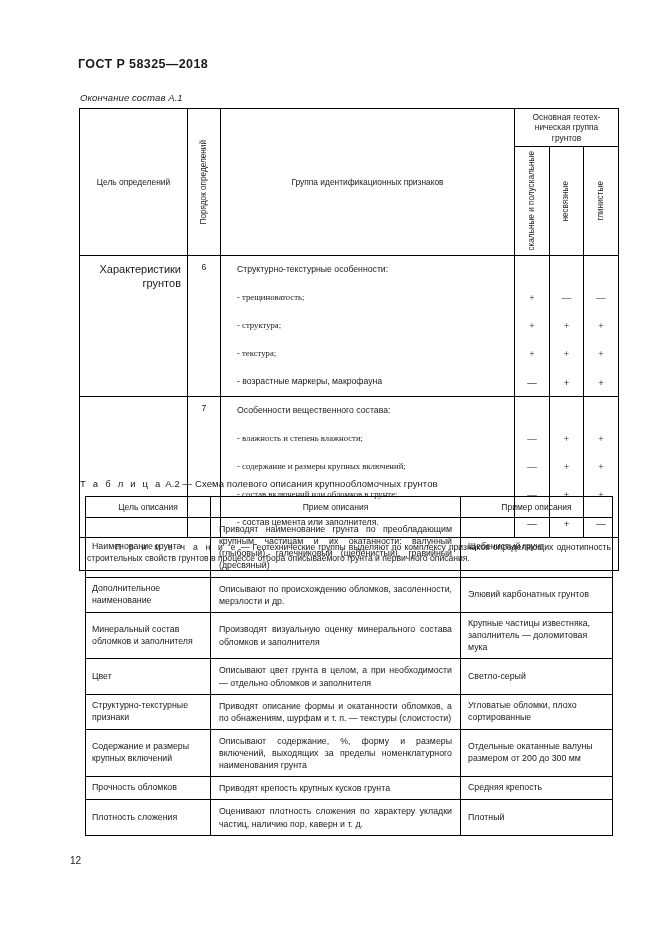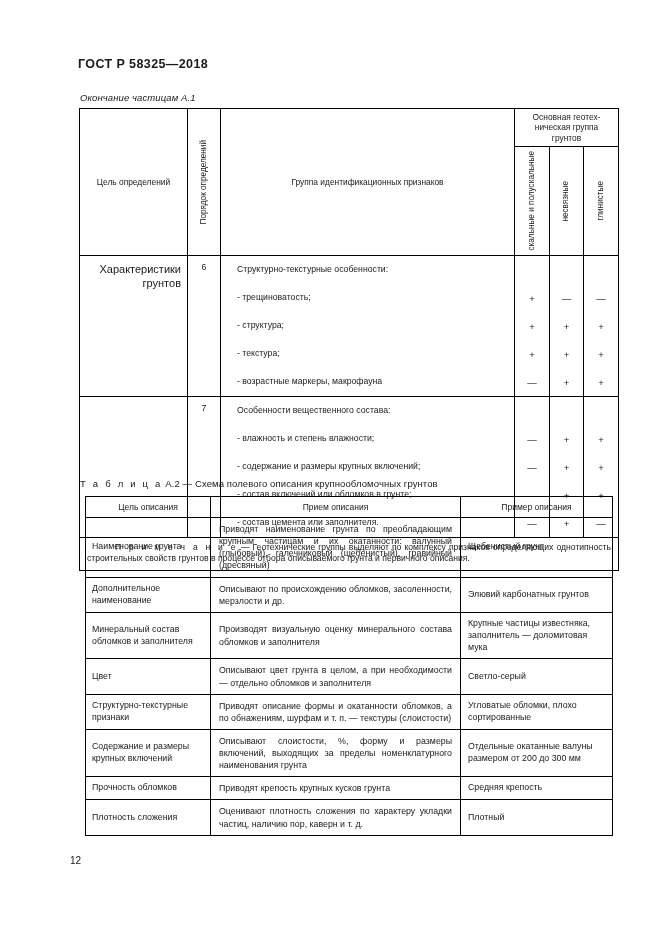--- a/index.html
+++ b/index.html
@@ -171,7 +171,7 @@
 
   <div class="doc-header">ГОСТ Р 58325—2018</div>
 
-  <div class="table-caption cap-a1">Окончание частицам А.1</div>
+  <div class="table-caption cap-a1">Окончание состав А.1</div>
 
   <table class="gost" id="table-a1">
     <colgroup>

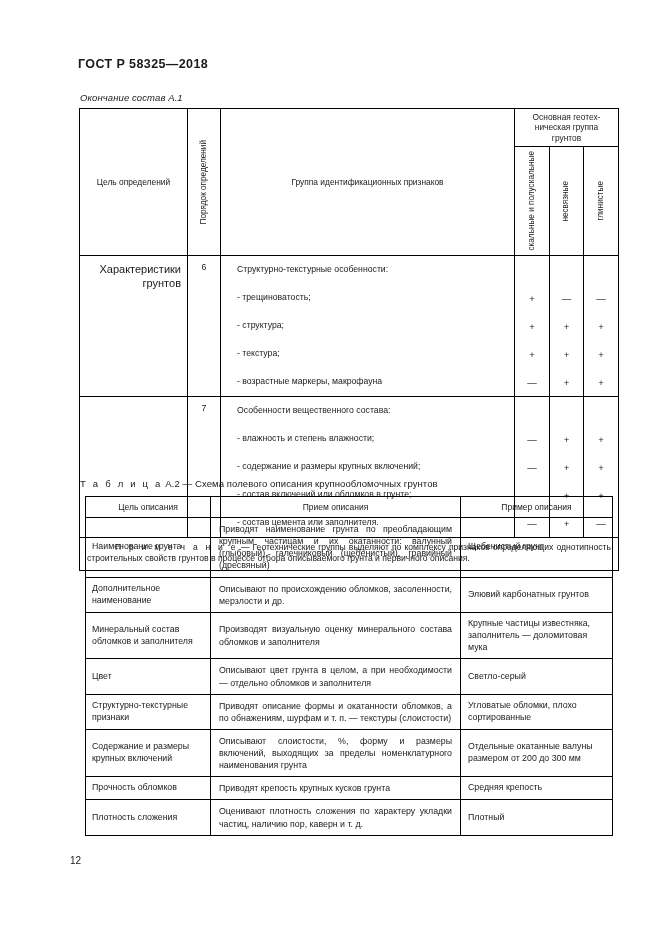--- a/index.html
+++ b/index.html
@@ -116,7 +116,7 @@
   }
   #table-a1 td.noborder-top { border-top: none; }
   #table-a1 td.noborder-bottom { border-bottom: none; }
-  #table-a1 td.blank { border-top: none; border-bottom: none; }
+  #table-a1 td.blank { border-top: none; border-bottom: none; font-family: Liberation Serif, serif; }
   #table-a1 td.note {
     padding: 4px 7px 5px 7px;
     line-height: 1.33;

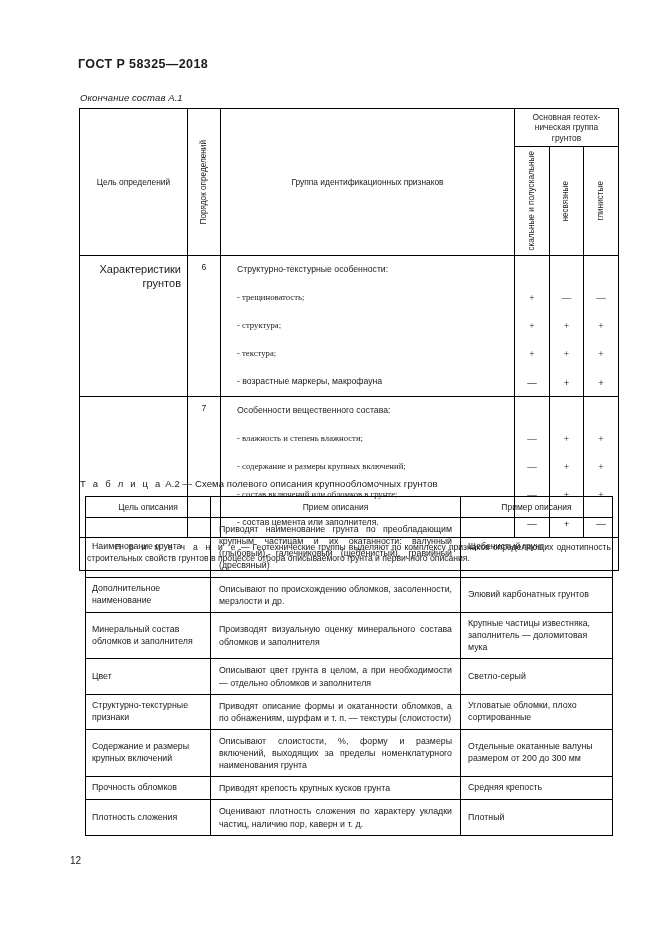--- a/index.html
+++ b/index.html
@@ -333,7 +333,7 @@
       </tr>
       <tr>
         <td class="c1">Содержание и размеры крупных включений</td>
-        <td class="c2">Описывают слоистости, %, форму и размеры включений, выходящих за пределы номенклатурного наименования грунта</td>
+        <td class="c2">Описывают содержание, %, форму и размеры включений, выходящих за пределы номенклатурного наименования грунта</td>
         <td class="c3">Отдельные окатанные валуны размером от 200 до 300 мм</td>
       </tr>
       <tr>

